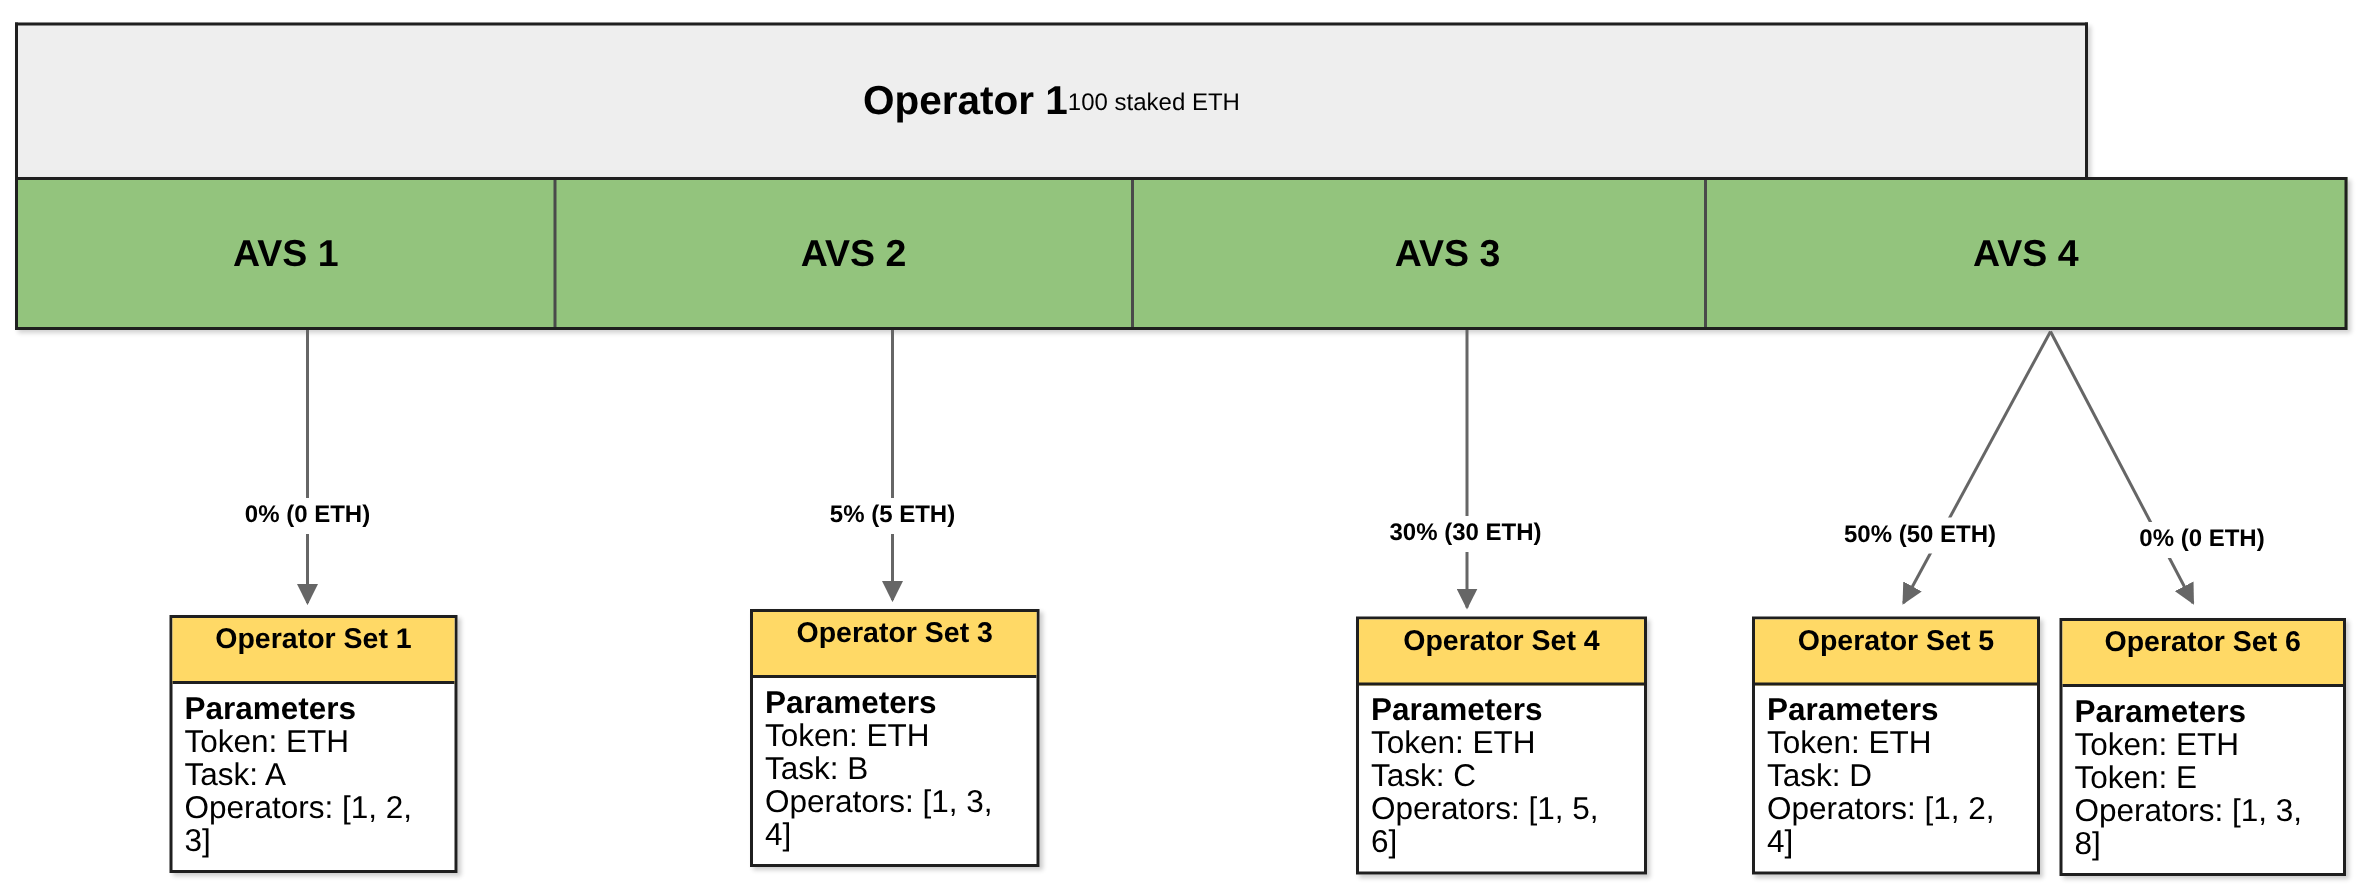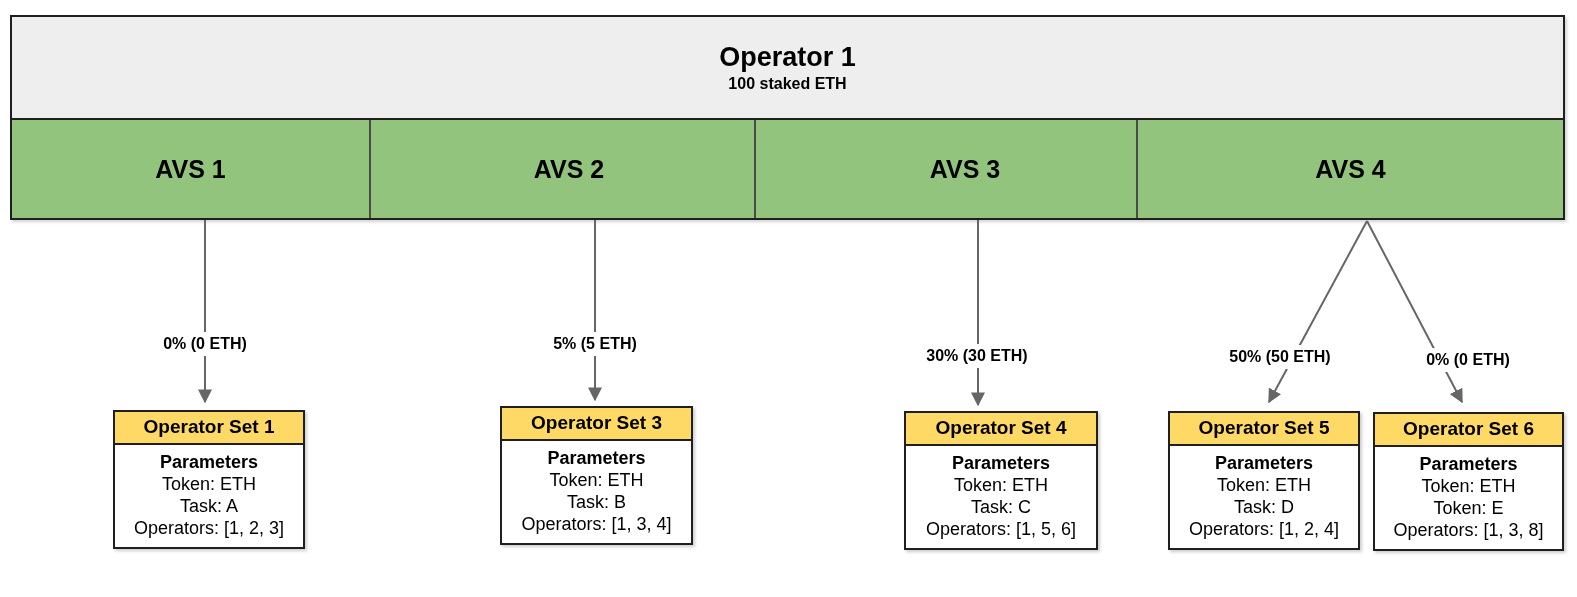--- a/index.html
+++ b/index.html
@@ -28,11 +28,11 @@
   .operator-box {
     position: absolute;
     left: 10px; top: 15px;
-    width: 1555px; height: 103px;
+    width: 1382px; height: 103px;
     background: var(--op-gray);
     border: 2px solid var(--border-dark);
     border-bottom: none;
-    display: flex; flex-direction: column;
+    display: flex; 
     align-items: center; justify-content: center;
     box-shadow: 2px 2px 3px rgba(0,0,0,0.18);
   }

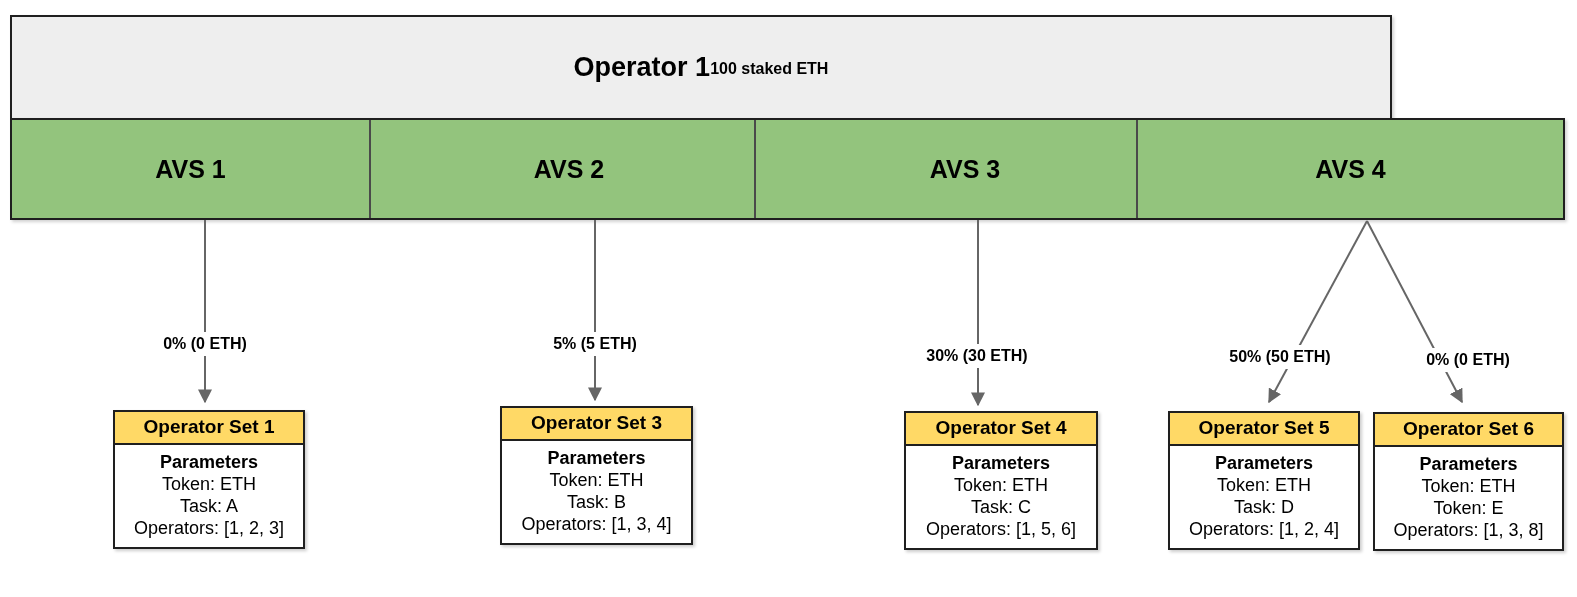--- a/index.html
+++ b/index.html
@@ -37,7 +37,7 @@
     box-shadow: 2px 2px 3px rgba(0,0,0,0.18);
   }
   .operator-title { font-size: 27px; font-weight: bold; line-height: 1.15; }
-  .operator-subtitle { font-size: 16px; margin-top: 2px; font-weight: bold; }
+  .operator-subtitle { font-size: 16px; margin-top: 2px; }
 
   
   .avs-bar {

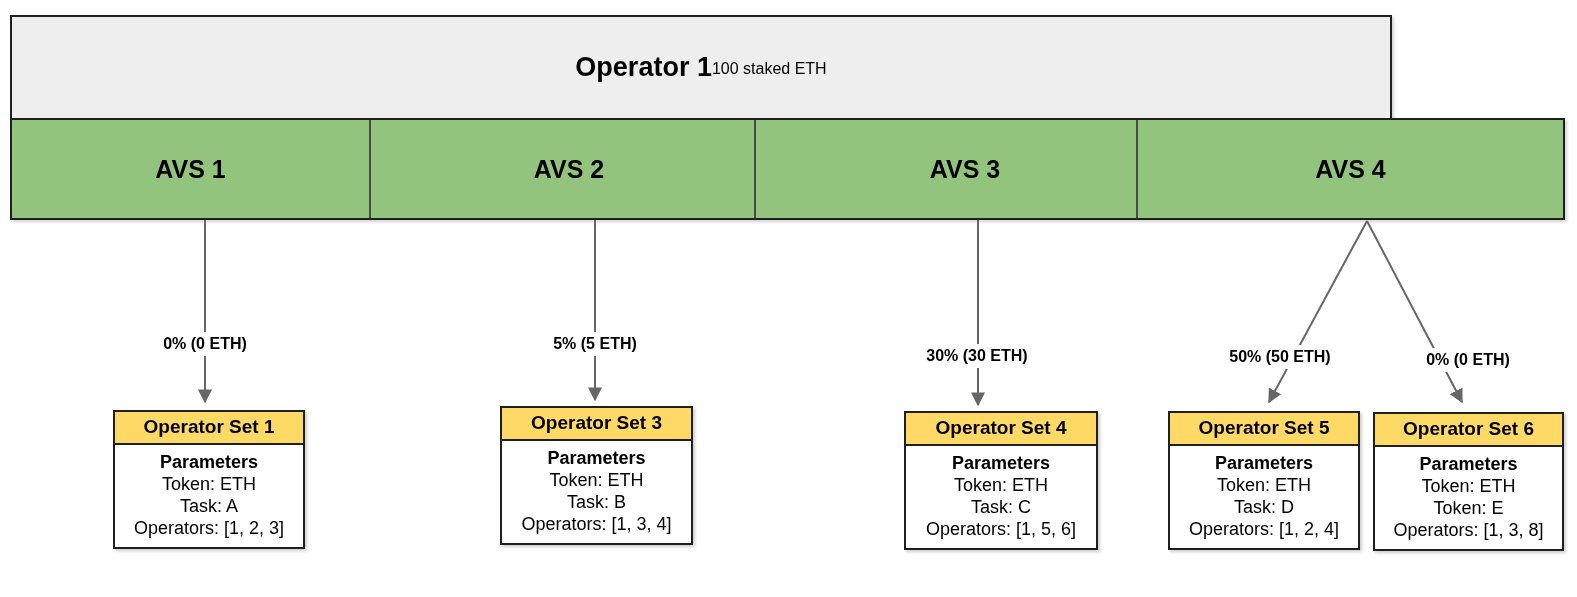--- a/index.html
+++ b/index.html
@@ -91,7 +91,7 @@
     text-align: center;
     font-size: 19px;
     font-weight: bold;
-    padding: 4px 2px 5px;
+    padding: 4px 2px 16px;
   }
   .set-body {
     padding: 6px 8px 8px;

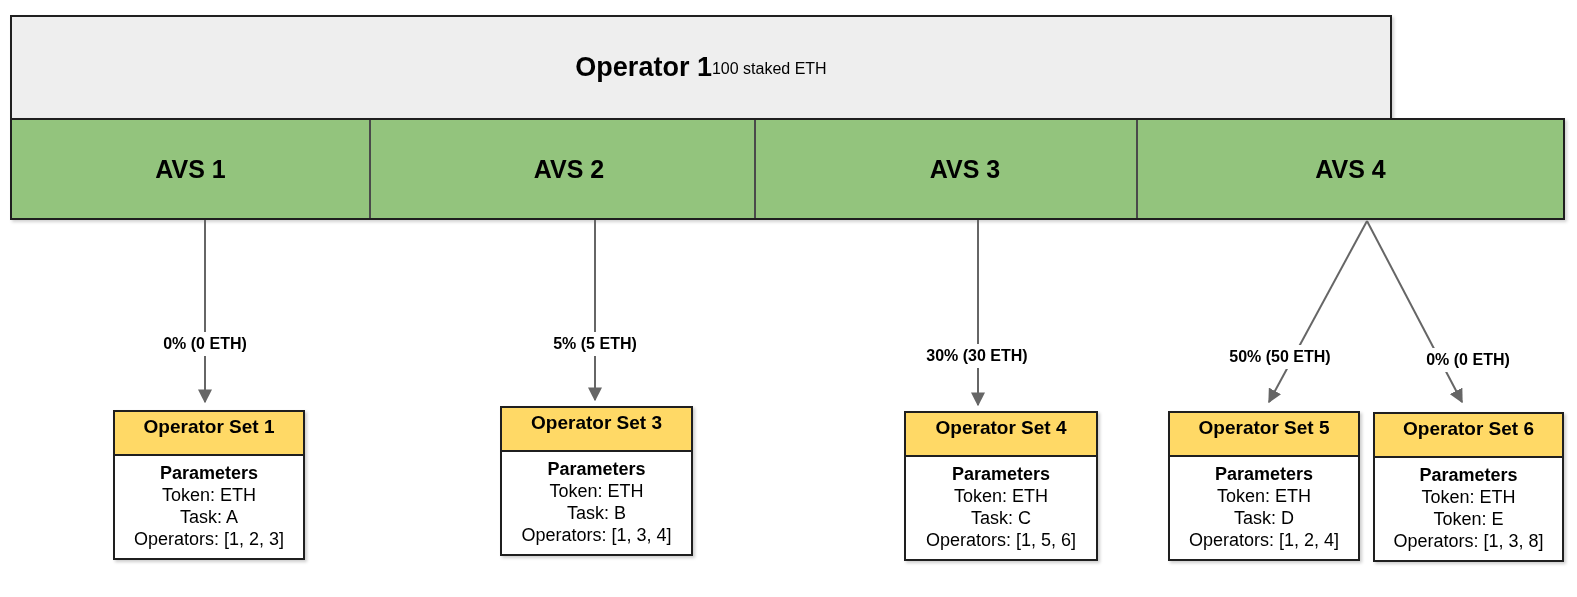--- a/index.html
+++ b/index.html
@@ -95,9 +95,8 @@
   }
   .set-body {
     padding: 6px 8px 8px;
-    font-size: 18px;
+    font-size: 21px;
     line-height: 22px;
-    text-align: center;
   }
   .set-body .params { font-weight: bold; }
 </style>

